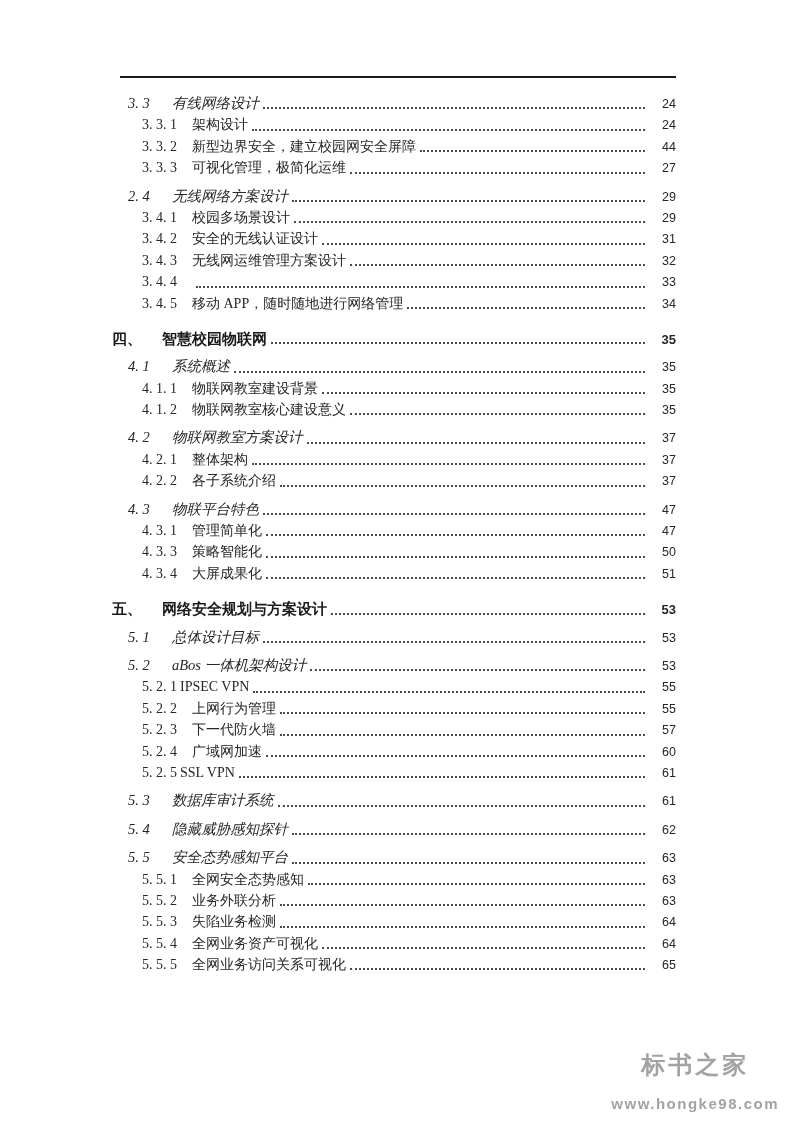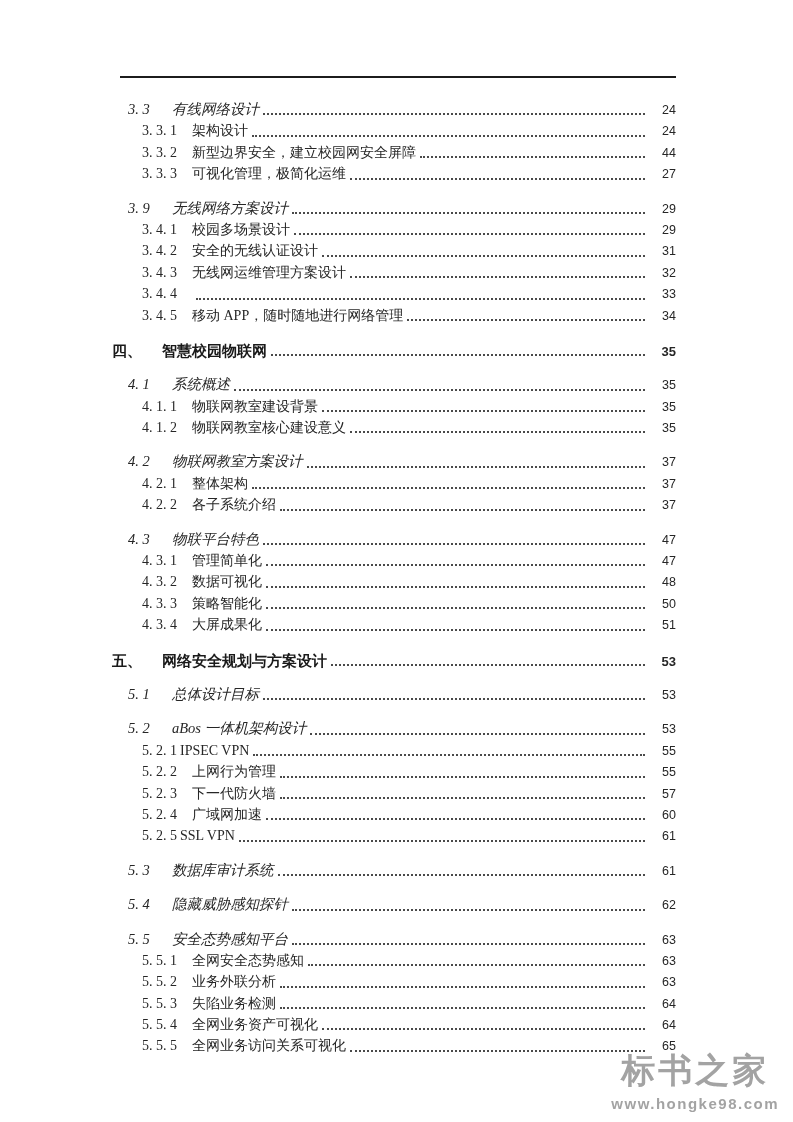--- a/index.html
+++ b/index.html
@@ -70,7 +70,7 @@
     font-style: italic;
     font-size: 14.5px;
     padding-left: 16px;
-    margin-top: 13px;
+    margin-top: 7px;
   }
   .l2 .num { width: 44px; }
   

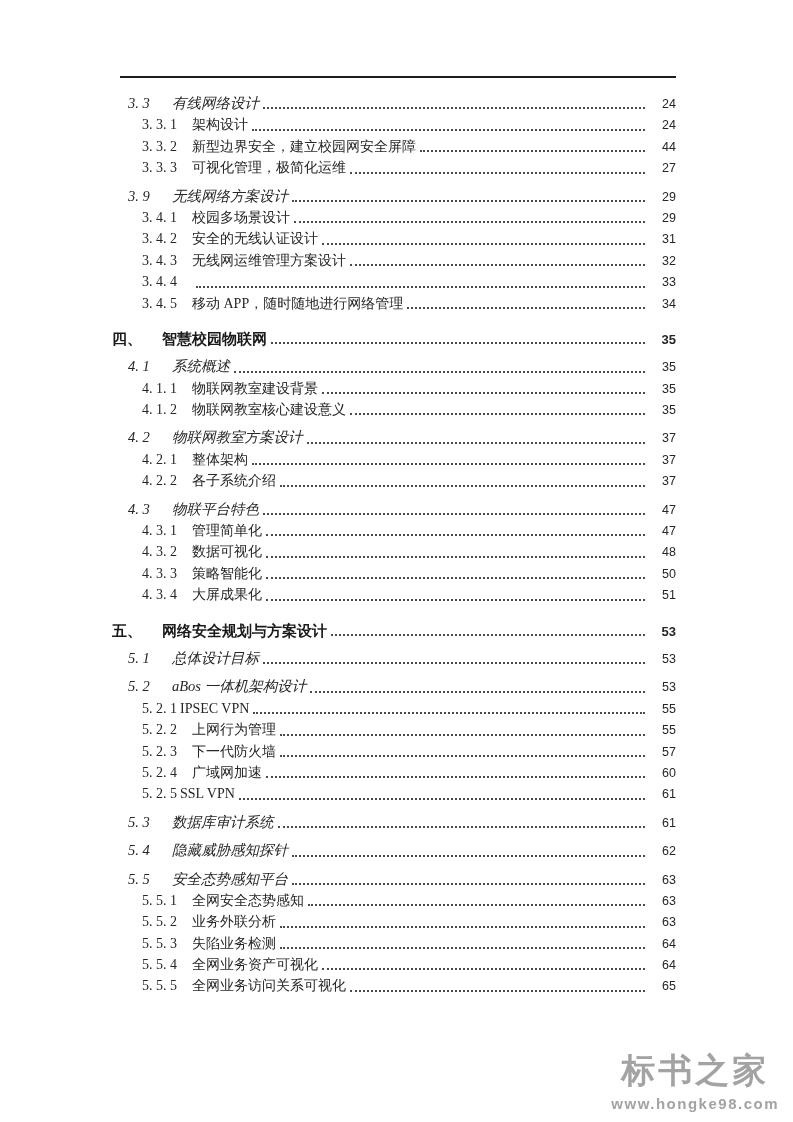--- a/index.html
+++ b/index.html
@@ -134,7 +134,7 @@
         <span class="pg">27</span>
       </div>
       <div class="row l2">
-        <span class="num">3. 9</span>
+        <span class="num">2. 4</span>
         <span class="title">无线网络方案设计</span>
         <span class="leader"></span>
         <span class="pg">29</span>

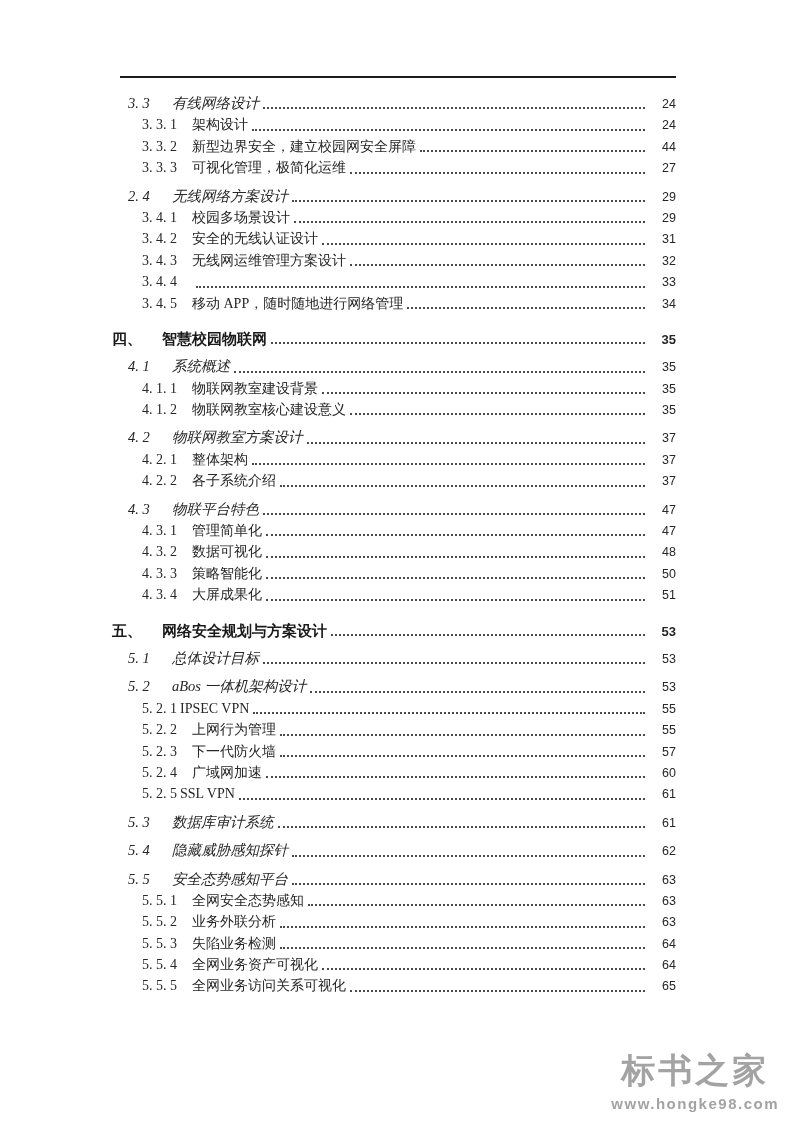--- a/index.html
+++ b/index.html
@@ -223,12 +223,6 @@
         <span class="pg">47</span>
       </div>
       <div class="row l3">
-        <span class="num">4. 3. 2</span>
-        <span class="title">数据可视化</span>
-        <span class="leader"></span>
-        <span class="pg">48</span>
-      </div>
-      <div class="row l3">
         <span class="num">4. 3. 3</span>
         <span class="title">策略智能化</span>
         <span class="leader"></span>

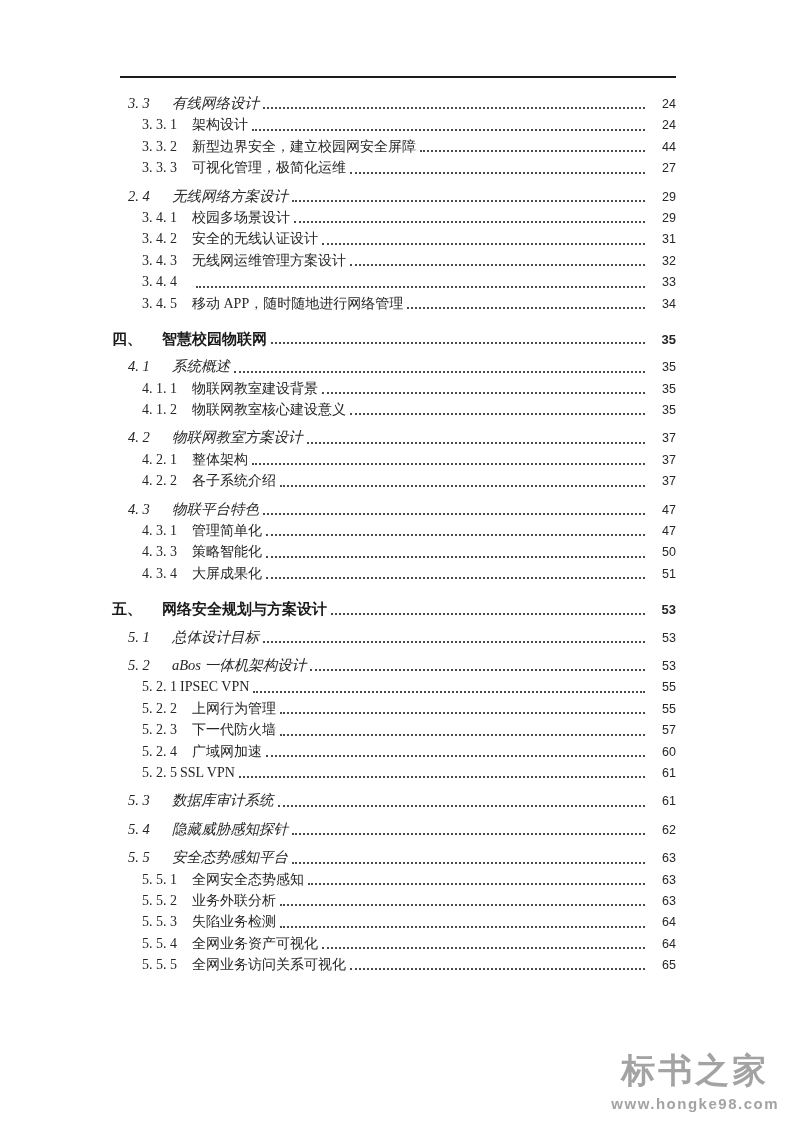--- a/index.html
+++ b/index.html
@@ -90,7 +90,7 @@
     font-family: "Liberation Sans", sans-serif;
   }
   .wm-title {
-    font-size: 34px;
+    font-size: 24px;
     font-weight: bold;
     letter-spacing: 3px;
     line-height: 1.05;

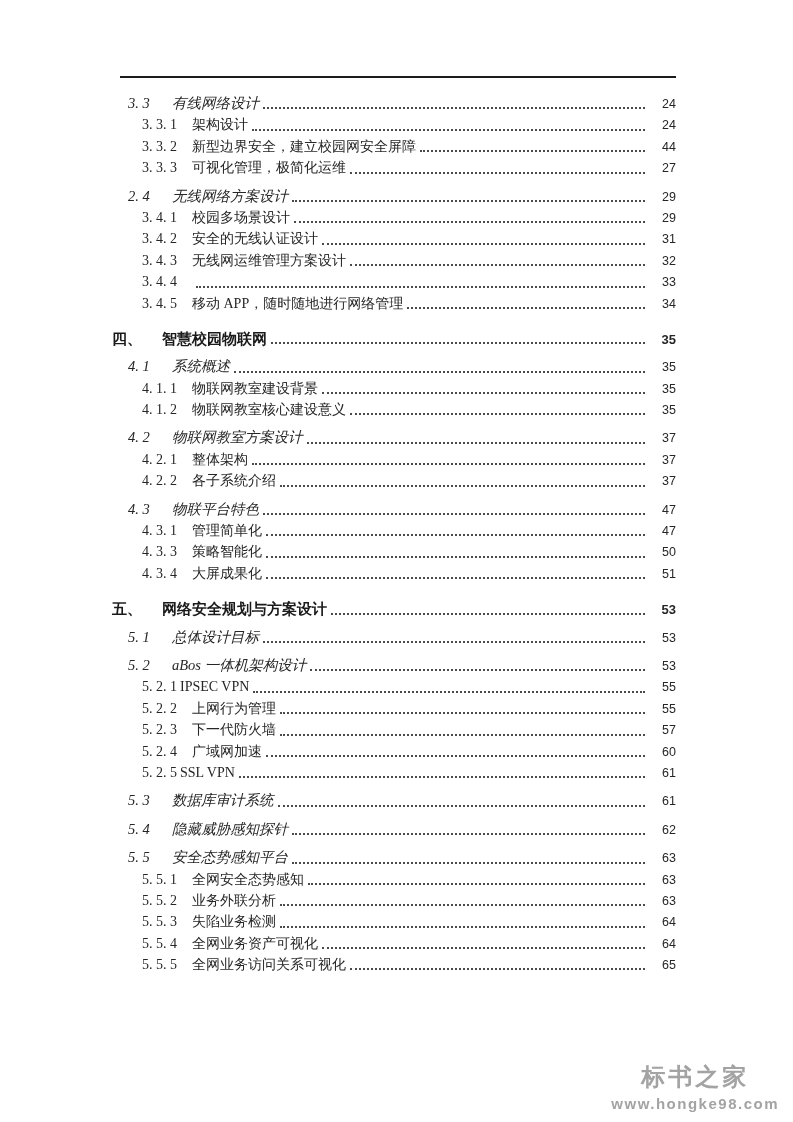--- a/index.html
+++ b/index.html
@@ -99,7 +99,7 @@
     font-size: 15px;
     font-weight: bold;
     letter-spacing: 1.5px;
-    margin-top: 6px;
+    margin-top: 18px;
   }
 </style>
 </head>

